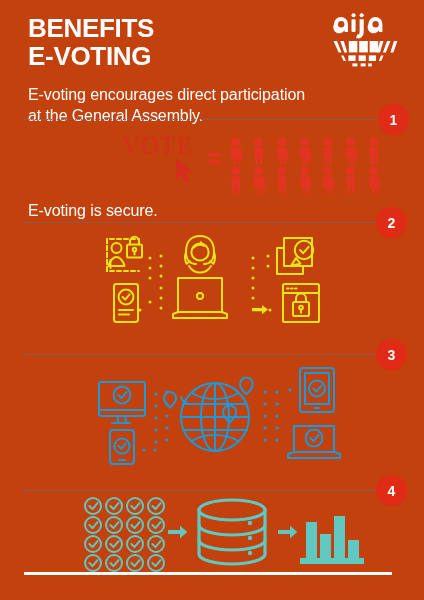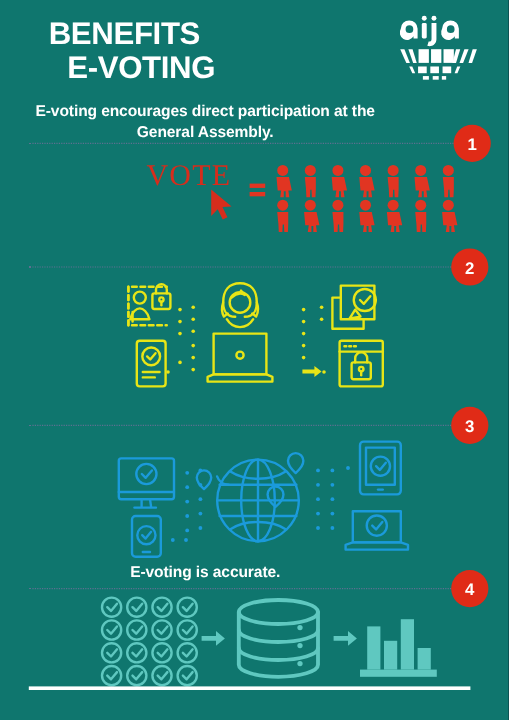--- a/index.html
+++ b/index.html
@@ -13,9 +13,8 @@
     position:relative;
     width:424px;
     height:600px;
-    background:#0f766e;
+    background:#c2410c;
     overflow:hidden;
-    text-align:center;
   }
 
   

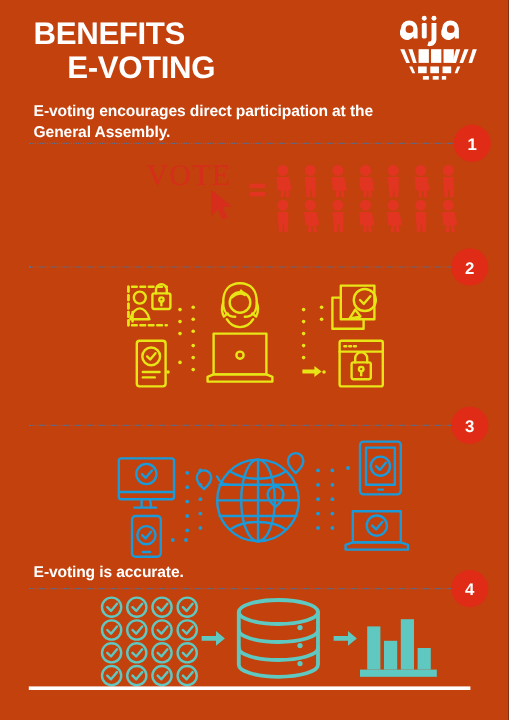--- a/index.html
+++ b/index.html
@@ -33,7 +33,7 @@
     line-height:1.08;
     text-transform:uppercase;
   }
-  .title .l2 { display:block;margin-left:28px; }
+  .title .l2 { display:block; }
 
   .logo {
     position:absolute;

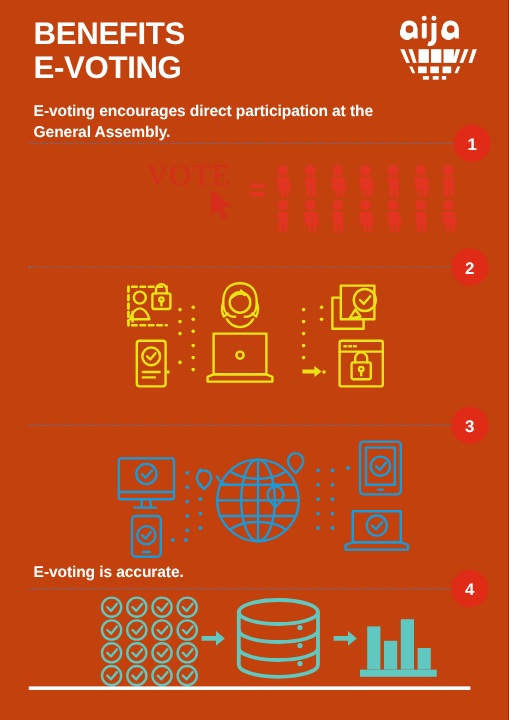--- a/index.html
+++ b/index.html
@@ -48,8 +48,8 @@
     left:28px; top:0;
     width:286px;
     color:#ffffff;
-    font-size:13px;
-    font-weight:bold;
+    font-size:16px;
+    font-weight:normal;
     line-height:1.32;
     letter-spacing:-0.1px;
   }

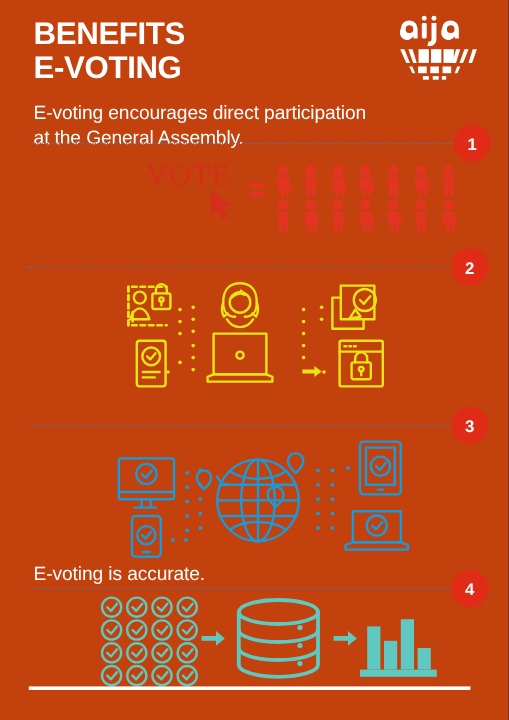--- a/index.html
+++ b/index.html
@@ -228,6 +228,7 @@
   </div>
 
   <div class="section" style="top:200px;height:130px;">
+    <div class="sec-head">E-voting is secure.</div>
     <div class="divider" style="top:22px;"></div>
     <div class="badge" style="left:376px;top:7px;">
       <span>2</span>

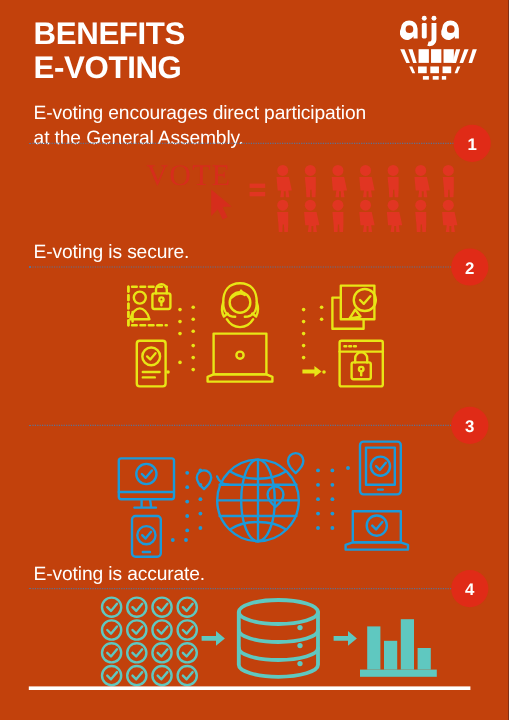--- a/index.html
+++ b/index.html
@@ -404,7 +404,6 @@
   </div>
 
   <div class="section" style="top:468px;height:100px;">
-    <div class="sec-head">E-voting is accurate.</div>
     <div class="divider" style="top:22px;"></div>
     <div class="badge" style="left:376px;top:7px;">
       <span>4</span>

